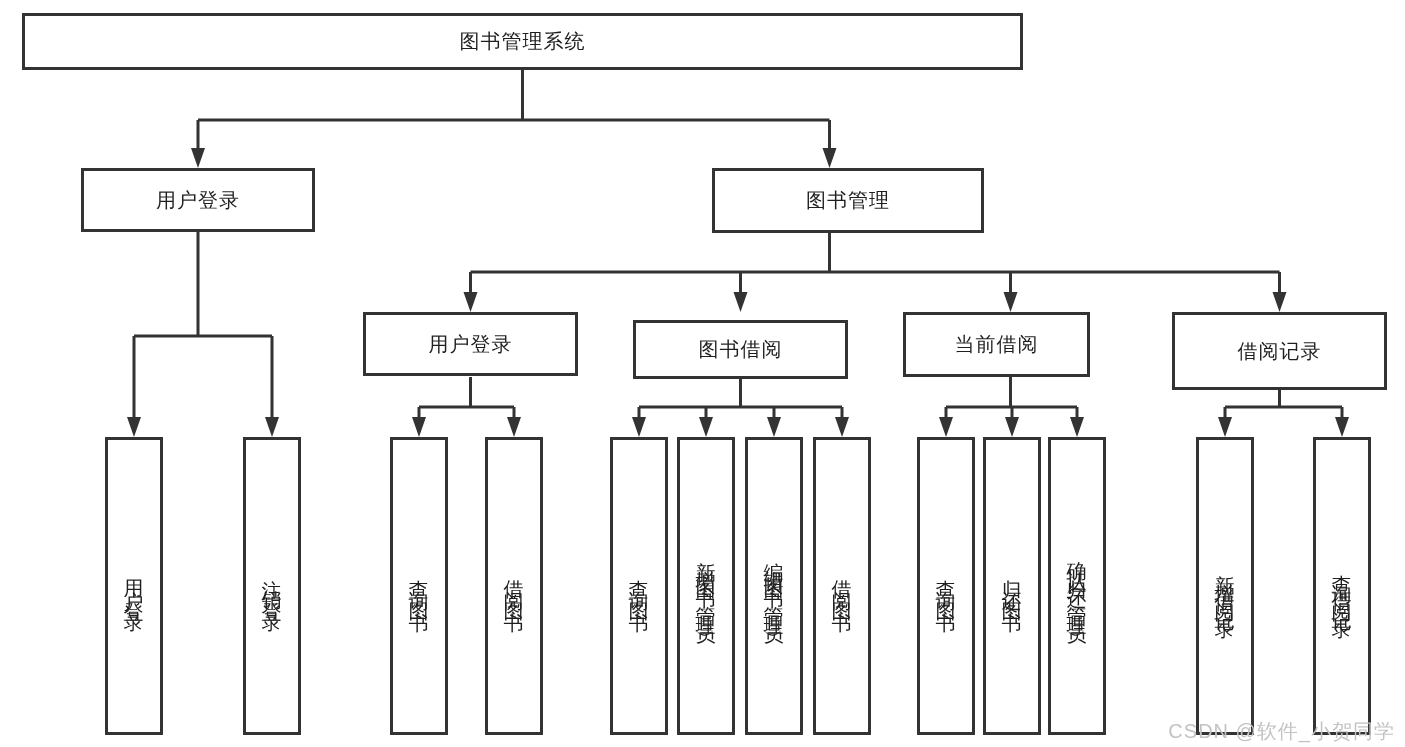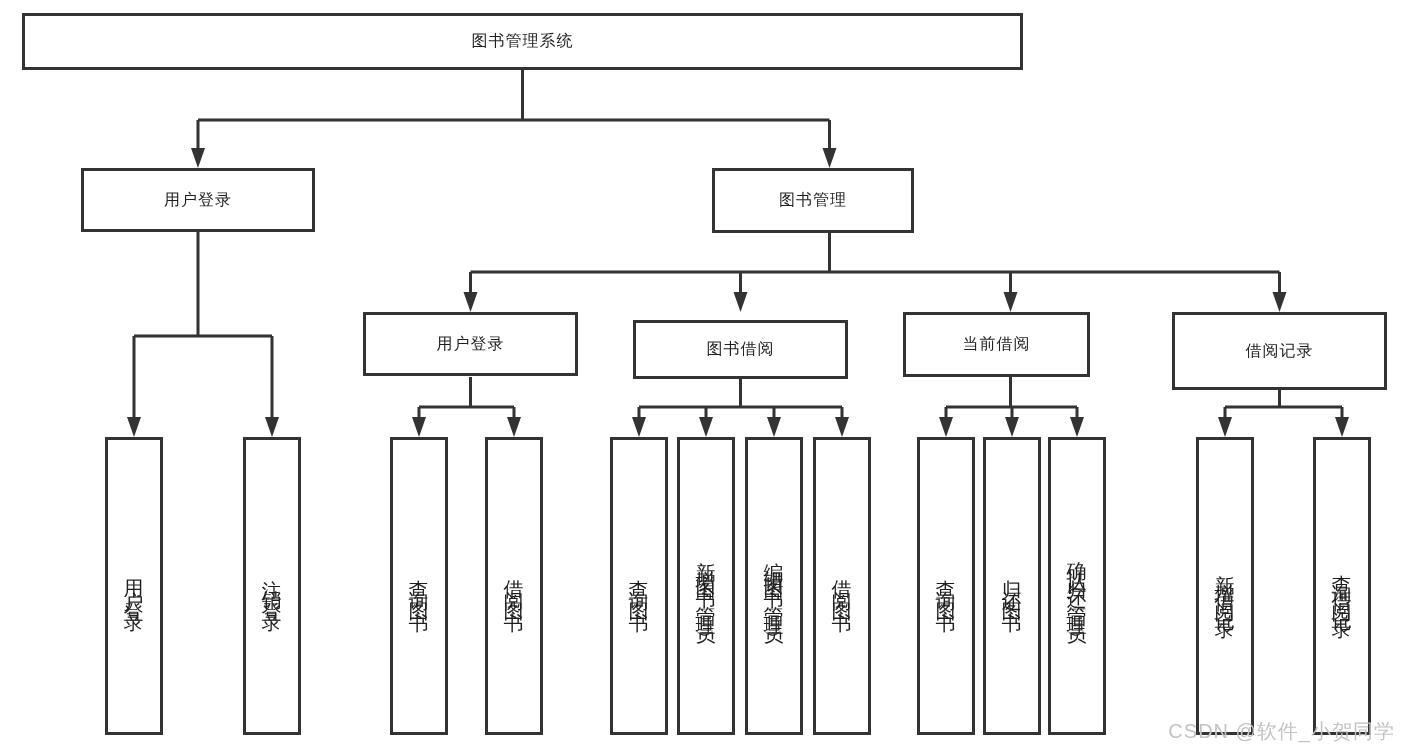--- a/index.html
+++ b/index.html
@@ -22,7 +22,7 @@
     background:#ffffff;
     display:flex;align-items:center;justify-content:center;
     color:#1f1f1f;
-    font-size:16px;
+    font-size:20px;
     letter-spacing:1px;
   }
   .leaf{

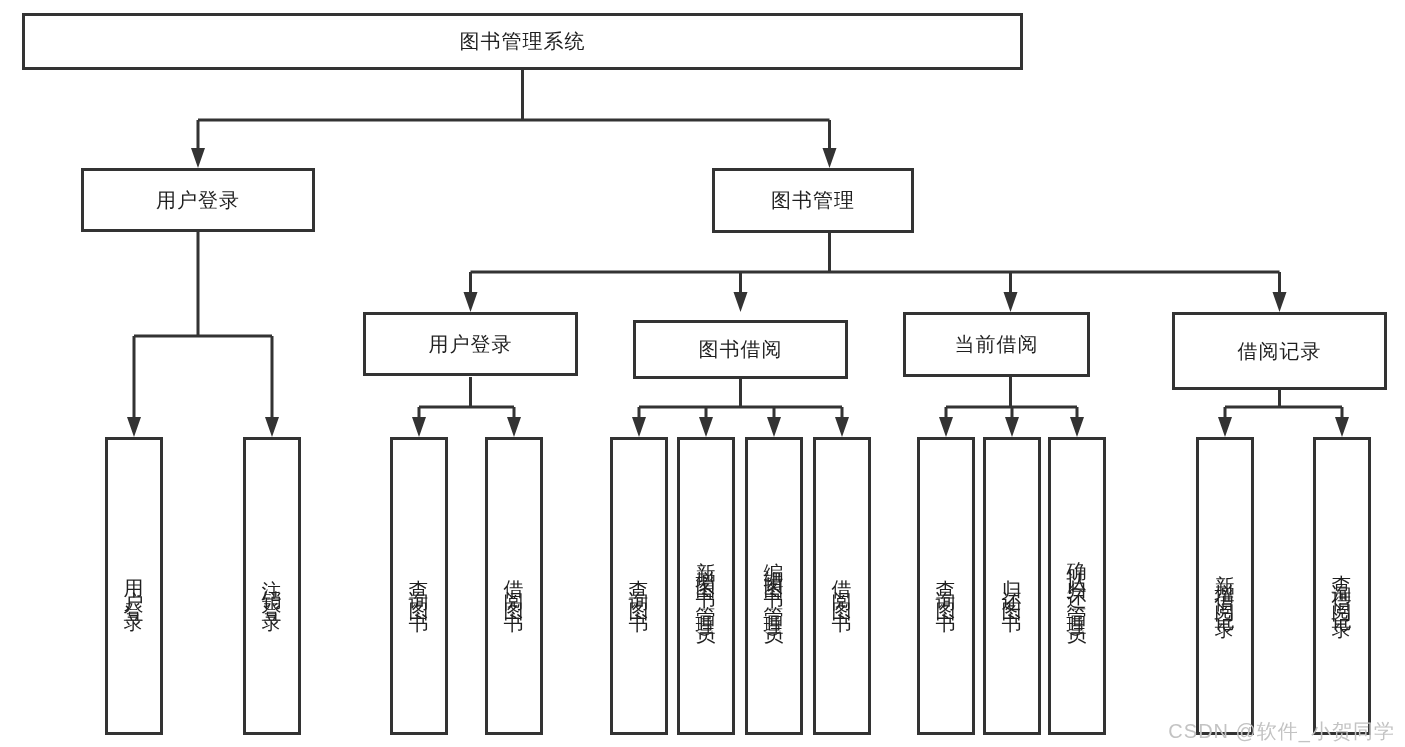--- a/index.html
+++ b/index.html
@@ -92,7 +92,7 @@
   <div class="box" style="left:81px;top:168px;width:234px;height:64px">
     <span>用户登录</span>
   </div>
-  <div class="box" style="left:712px;top:168px;width:202px;height:65px">
+  <div class="box" style="left:712px;top:168px;width:272px;height:65px">
     <span>图书管理</span>
   </div>
 

